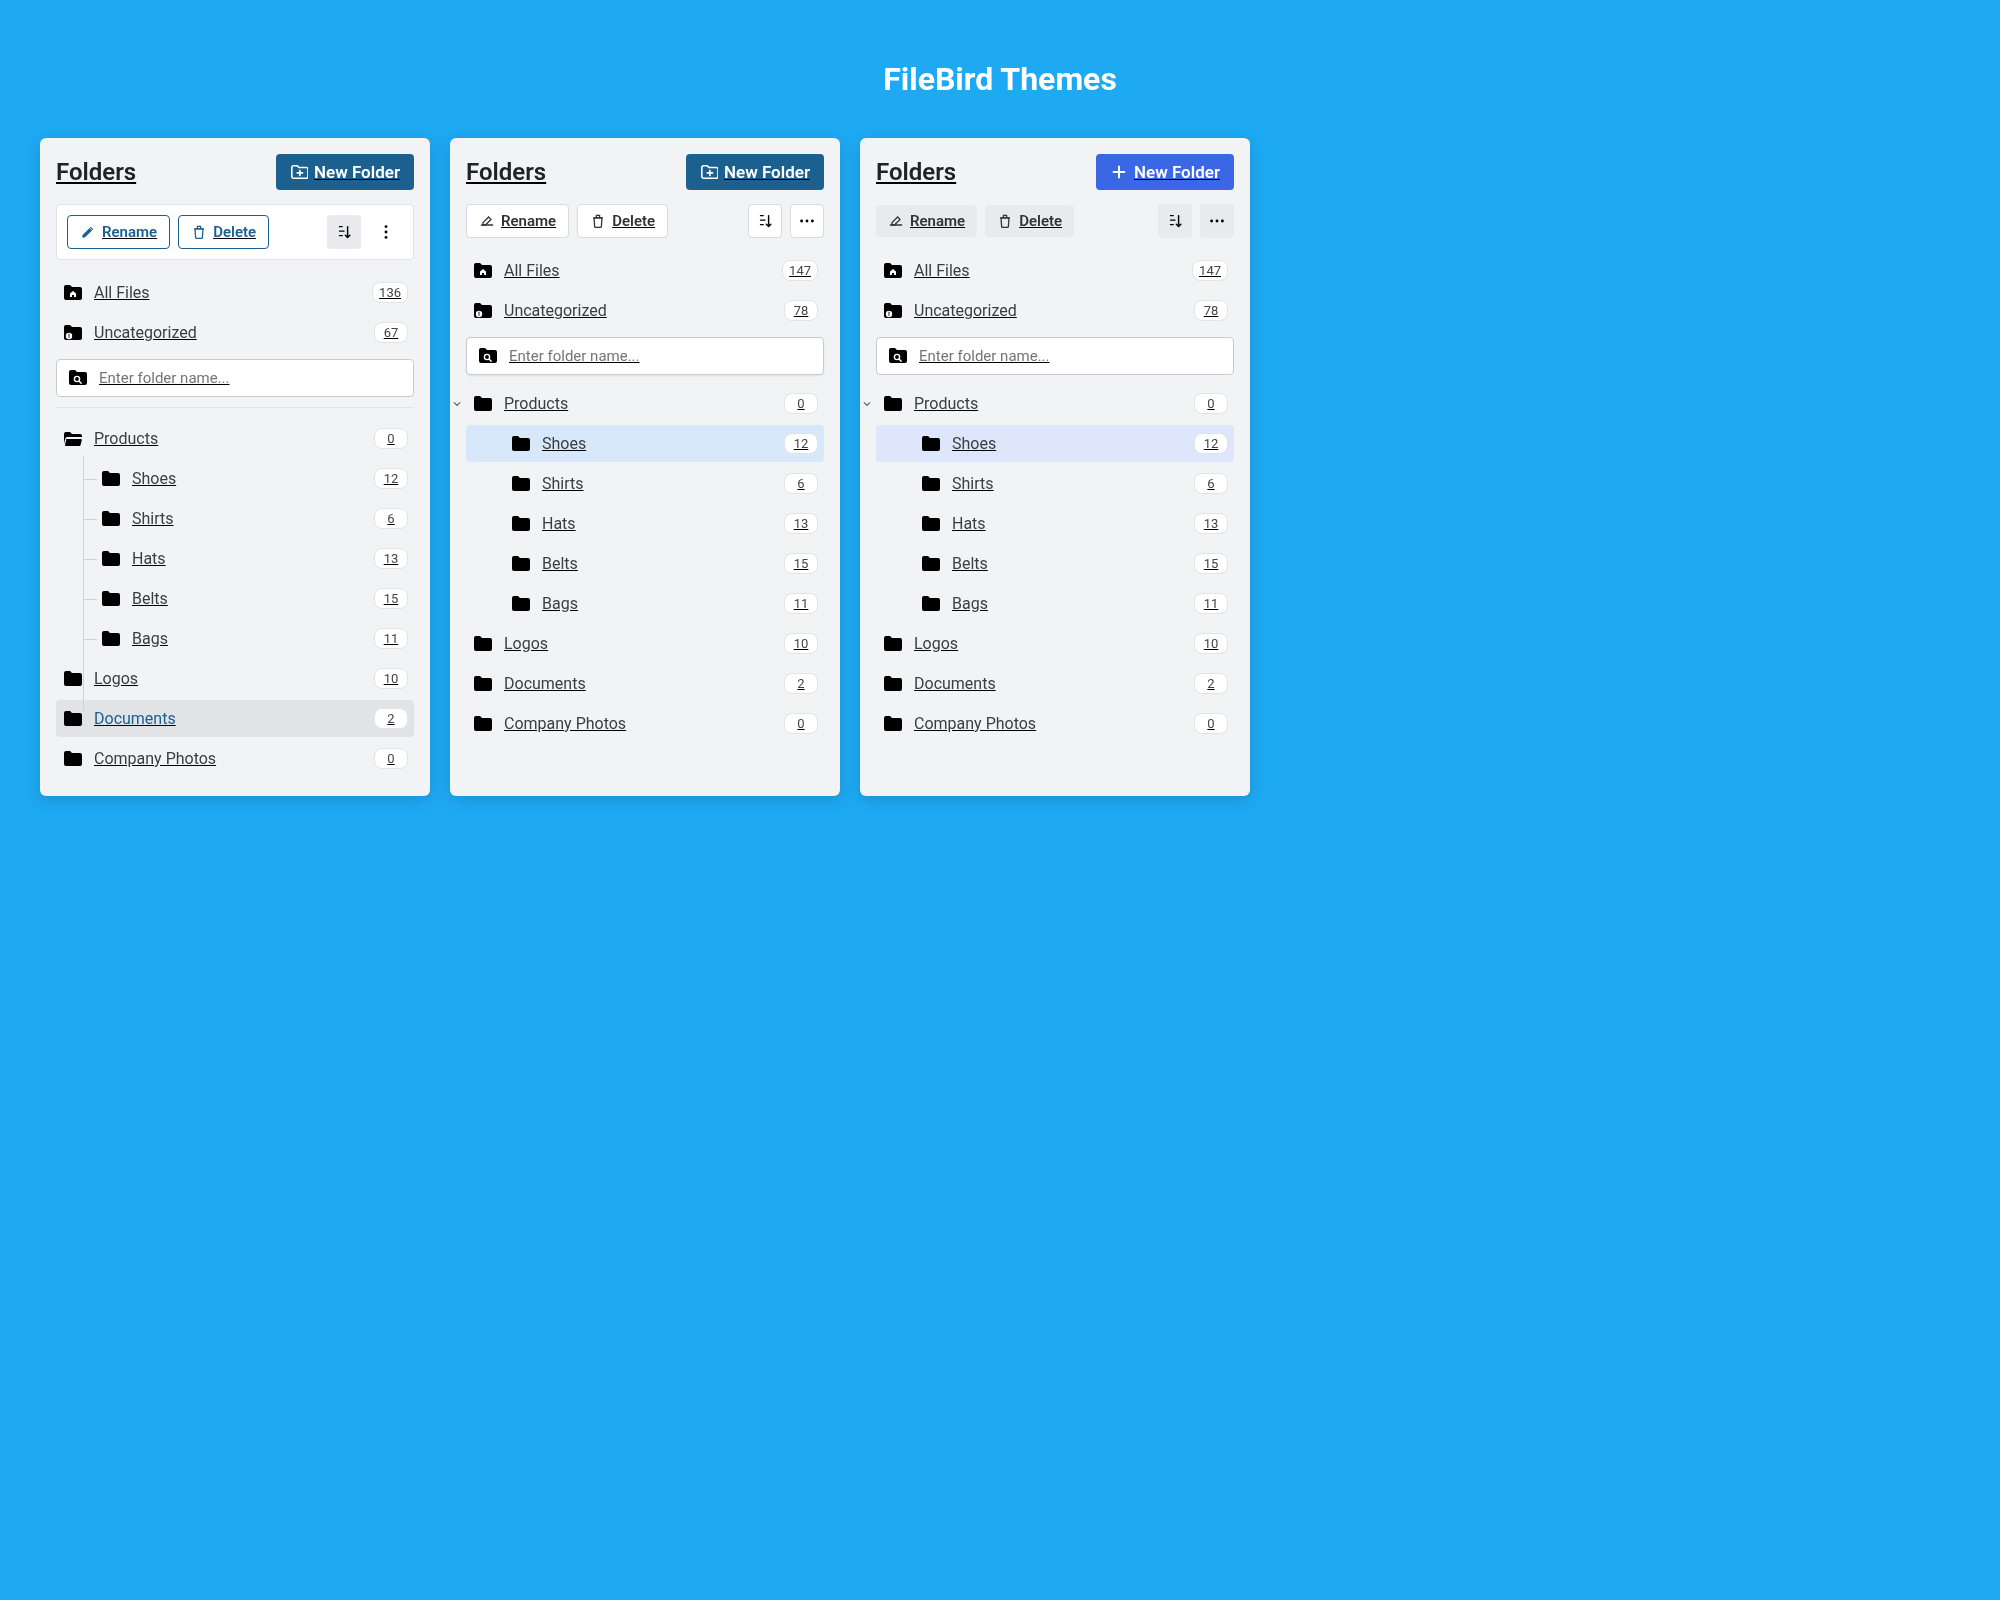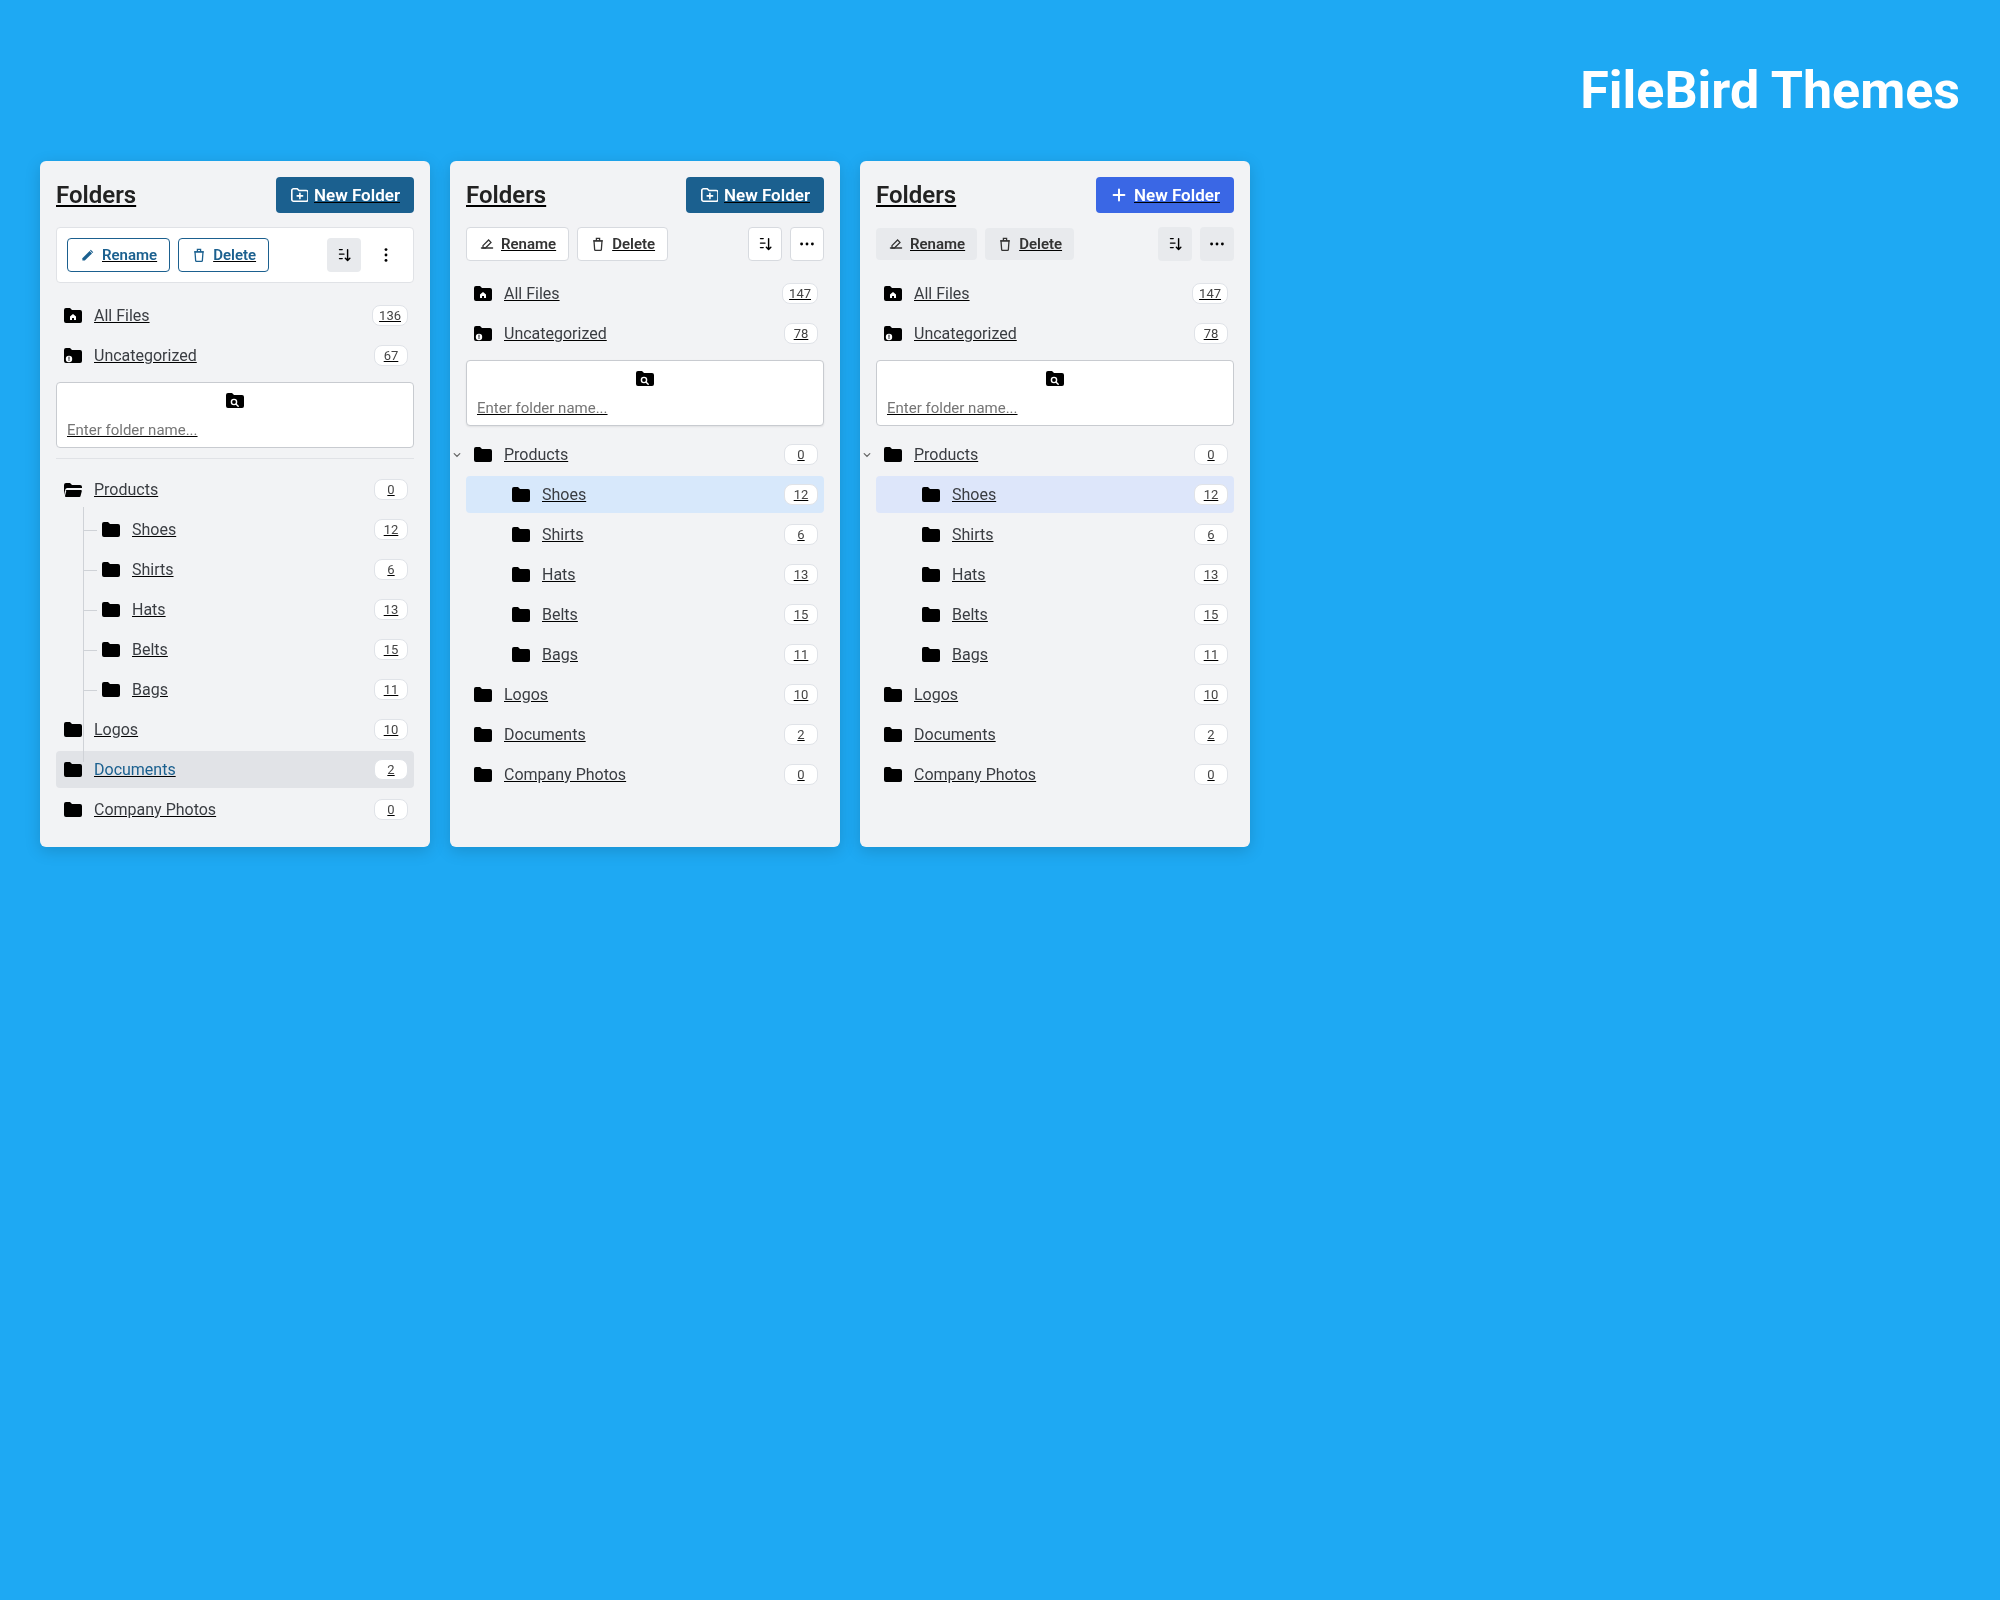--- a/index.html
+++ b/index.html
@@ -4,7 +4,7 @@
 <style>
 * { box-sizing: border-box; margin: 0; padding: 0; font-family: -apple-system, BlinkMacSystemFont, "Segoe UI", Roboto, Helvetica, Arial, sans-serif; }
 body { background: #1ea9f3; padding: 60px 40px; }
-.page-title { text-align: right; color: #fff; font-size: 52px; font-weight: 700; margin-bottom: 40px; }
+.page-title { text-align: center; color: #fff; font-size: 32px; font-weight: 700; margin-bottom: 40px; }
 .panels { display: flex; justify-content: flex-start; gap: 20px; text-decoration: underline; }
 .panel { background: #f2f3f5; border-radius: 6px; width: 390px; padding: 16px; box-shadow: 0 4px 16px rgba(0,0,0,0.15); }
 .caption { text-align: center; color: #fff; font-size: 32px; font-weight: 300; margin-top: 36px; }

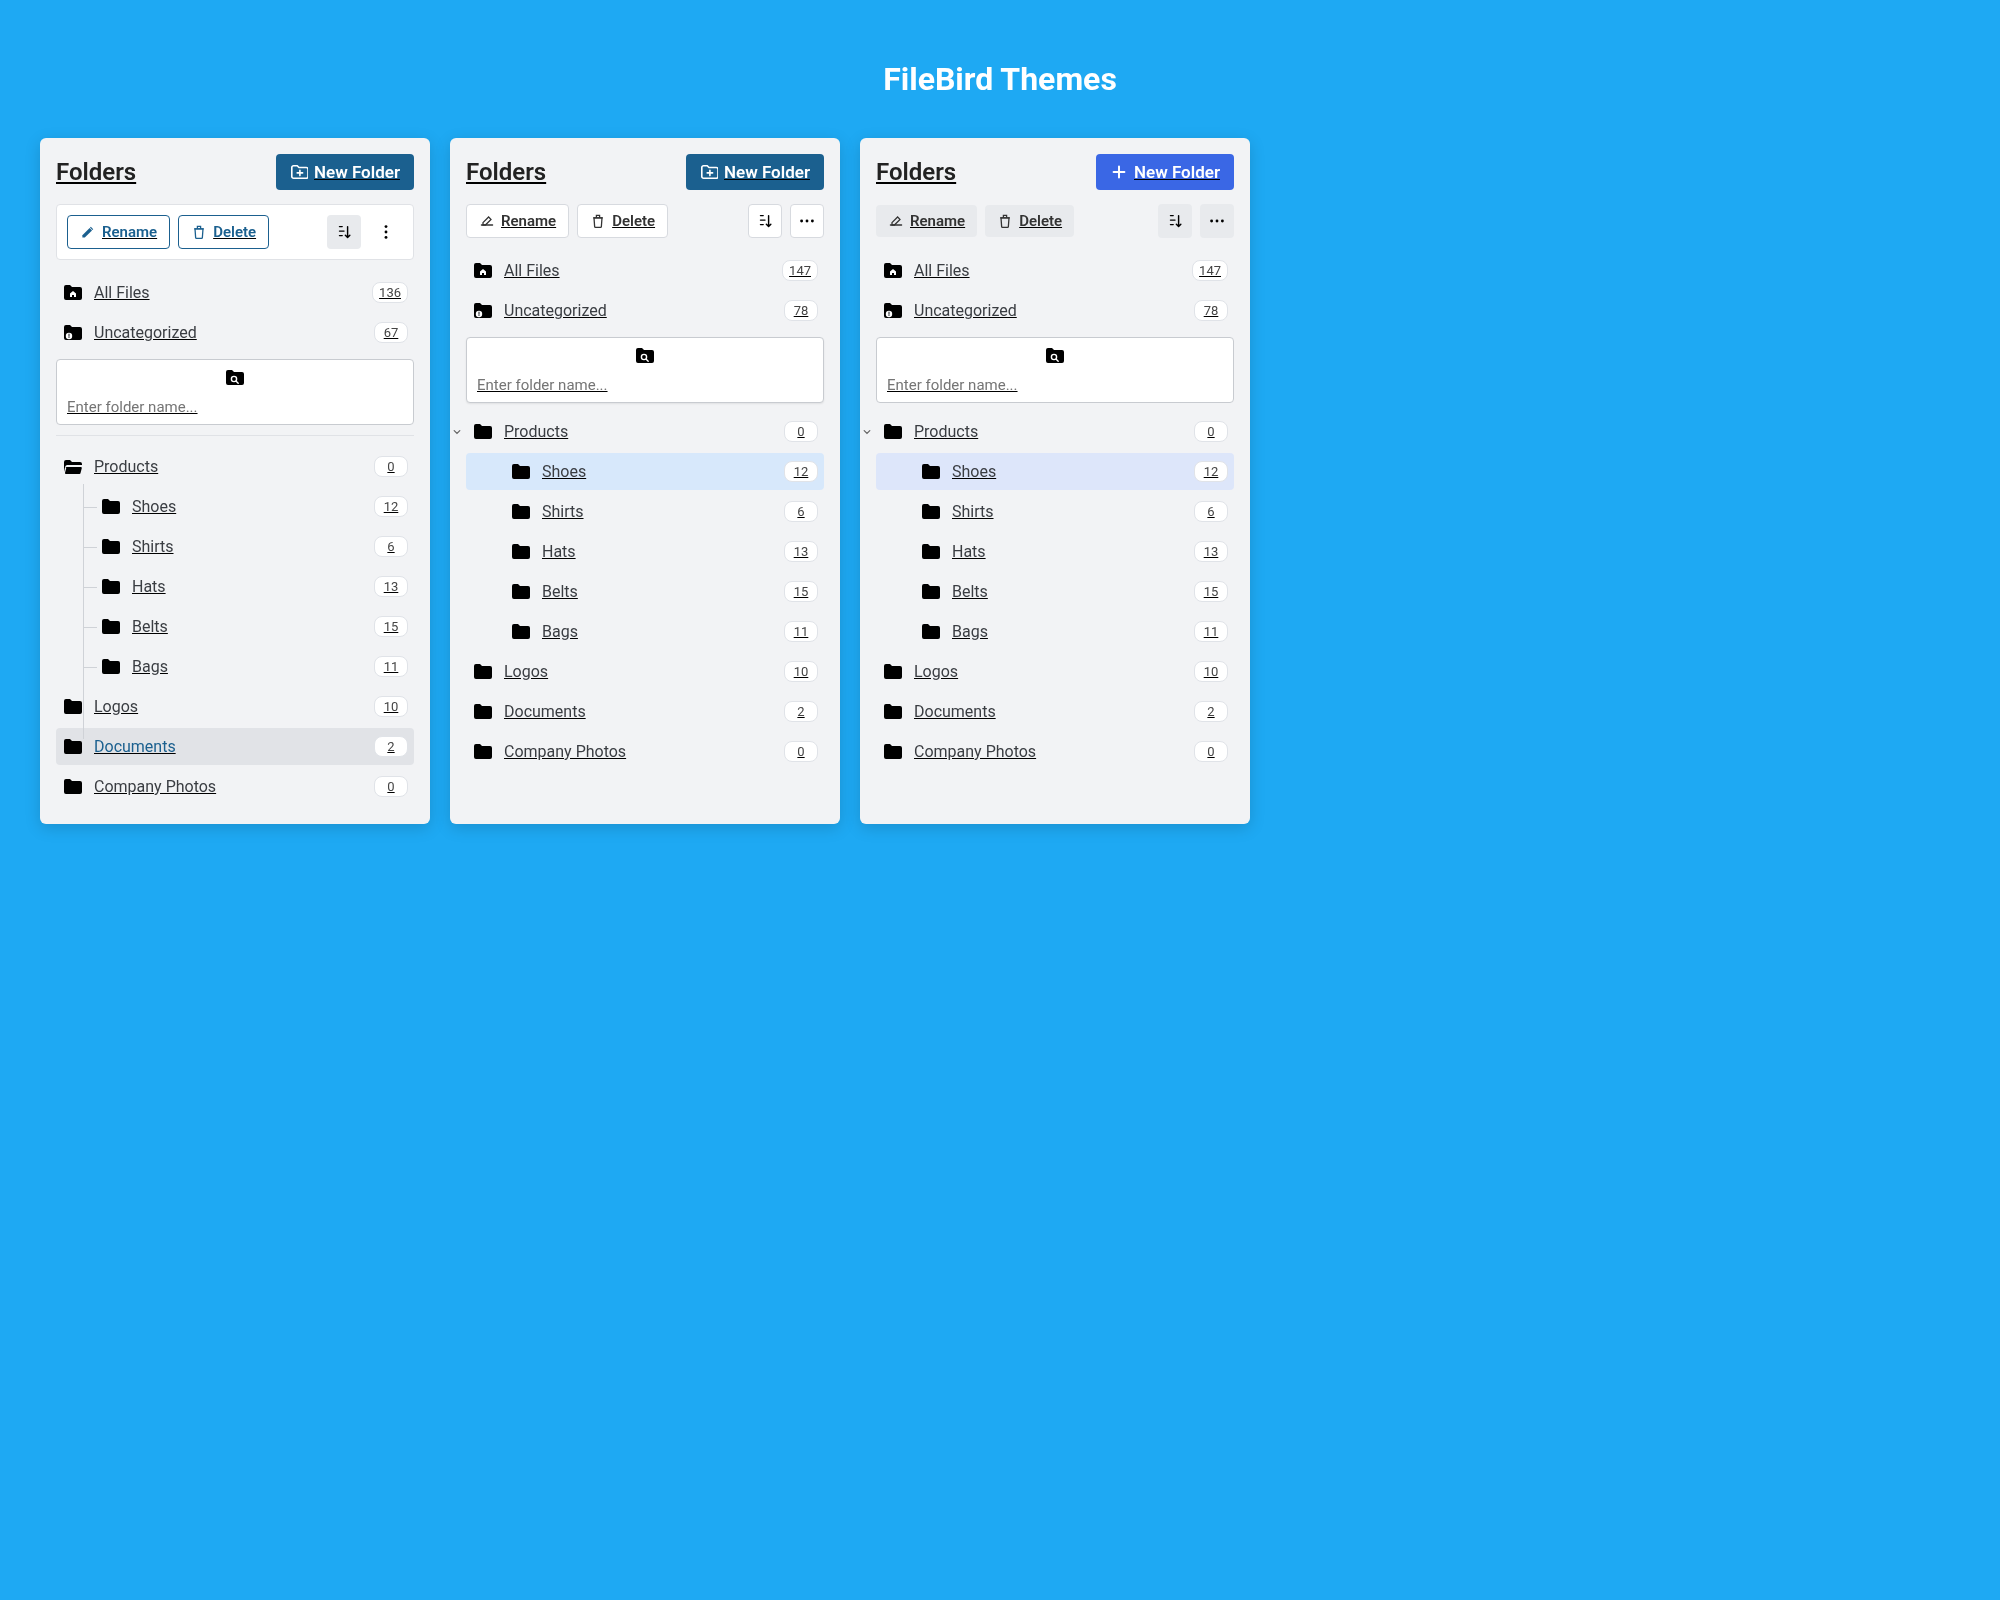--- a/index.html
+++ b/index.html
@@ -51,7 +51,7 @@
 .chev { position: absolute; left: -14px; width: 14px; height: 14px; display:inline-flex; align-items:center; justify-content:center; color: #666; }
 
 
-.search-row { display: flex; align-items: center; gap: 10px; padding: 8px 10px; background: #fff; border: 1px solid #c8cbd0; border-radius: 4px; margin-bottom: 10px; flex-direction: column; }
+.search-row { display: flex; align-items: center; gap: 10px; padding: 8px 10px; background: #fff; border: 1px solid #c8cbd0; border-radius: 4px; margin-bottom: 10px; }
 .search-row input { border: none; outline: none; font-size: 15px; width: 100%; color: #555; background: transparent; }
 .search-row .fi { width: 22px; height: 20px; flex-shrink: 0; }
 .t-win .search-row { box-shadow: 0 1px 2px rgba(0,0,0,0.08); }

